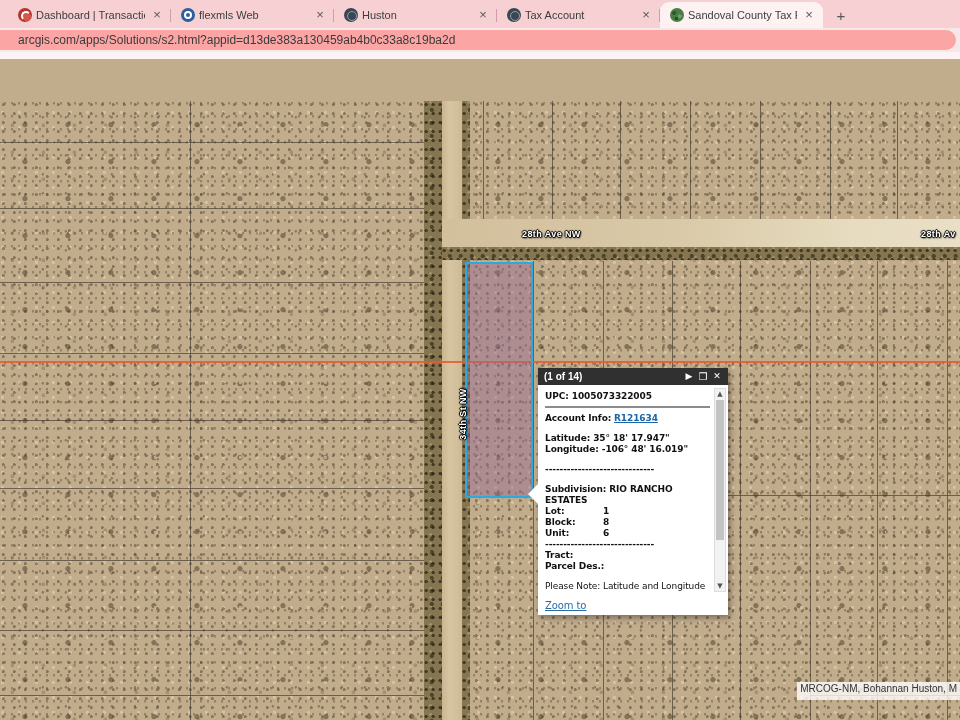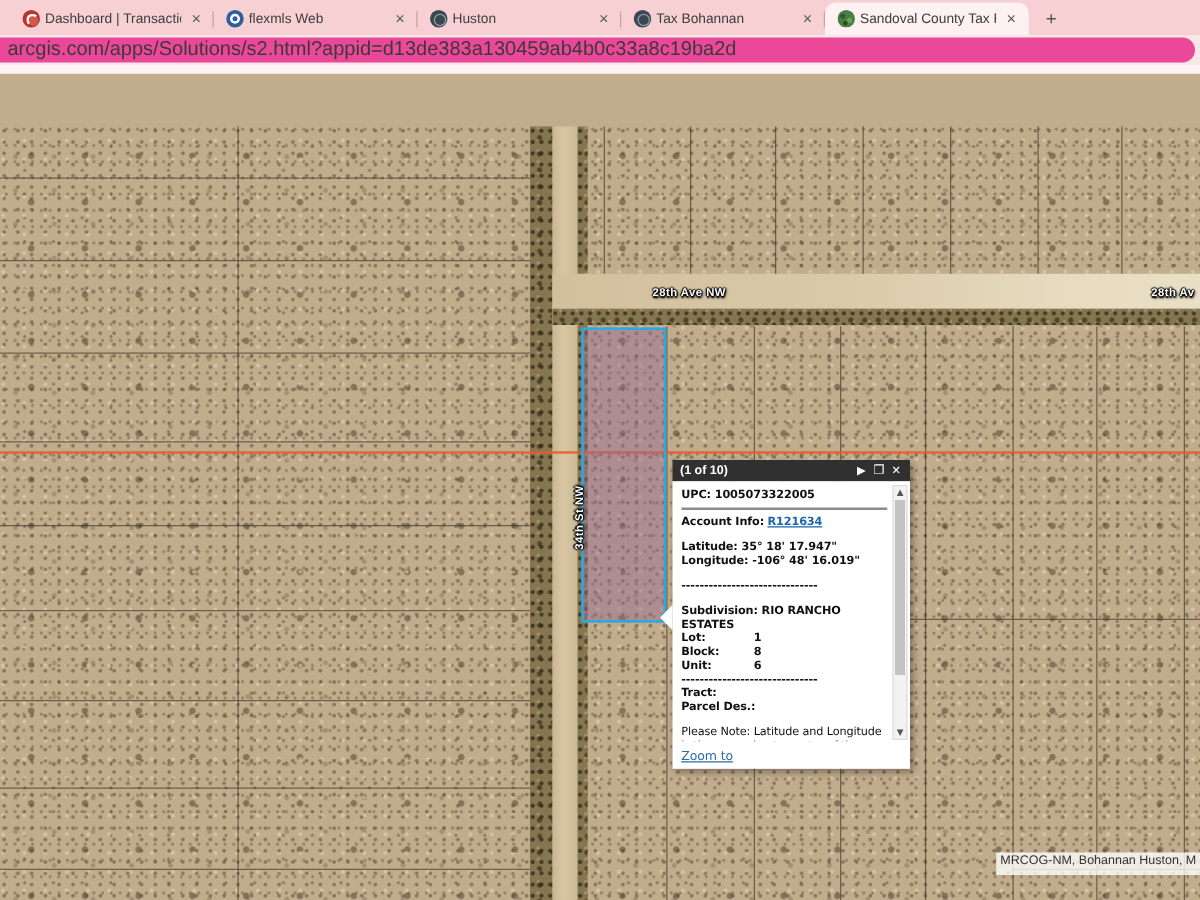--- a/index.html
+++ b/index.html
@@ -105,7 +105,7 @@
     </div>
     <div class="tab">
       <span class="favicon fav-globe"></span>
-      <span class="tab-label">Tax Bohannan</span>
+      <span class="tab-label">Tax Account</span>
       <span class="tab-close">×</span>
       <span class="sep"></span>
     </div>

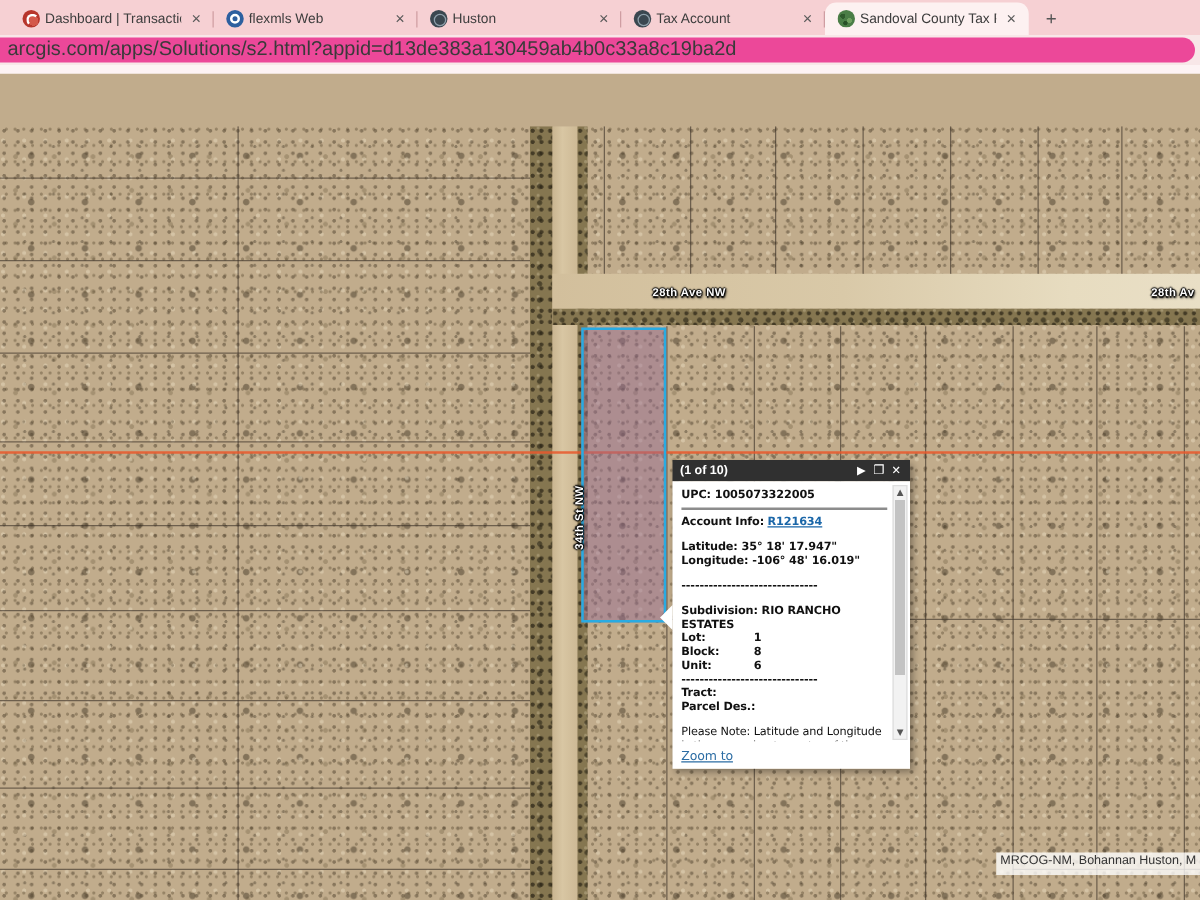--- a/index.html
+++ b/index.html
@@ -24,7 +24,7 @@
   .newtab { width:24px; height:24px; margin-left:6px; font-size:15px; color:#555; text-align:center; line-height:24px; }
 
   .urlbar { position:absolute; left:0; top:28px; width:960px; height:24px; background:#f8e7e8; display:flex; align-items:center; }
-  .omnibox { width:956px; height:20px; margin-left:0; background:#ec4899; border-radius:0 10px 10px 0; font-size:16px; color:#3a3a3a; line-height:20px; padding-left:6px; white-space:nowrap; overflow:hidden; }
+  .omnibox { width:956px; height:20px; margin-left:0; background:#fca5a5; border-radius:0 10px 10px 0; font-size:12px; color:#3a3a3a; line-height:20px; padding-left:18px; white-space:nowrap; overflow:hidden; }
   .bookstrip { position:absolute; left:0; top:52px; width:960px; height:7px; background:#fdf3f4; }
 
   .app-header { position:absolute; left:0; top:59px; width:960px; height:42px; background:#1a6b1a; border-top:2px solid #0e4a0e; display:flex; align-items:center; }

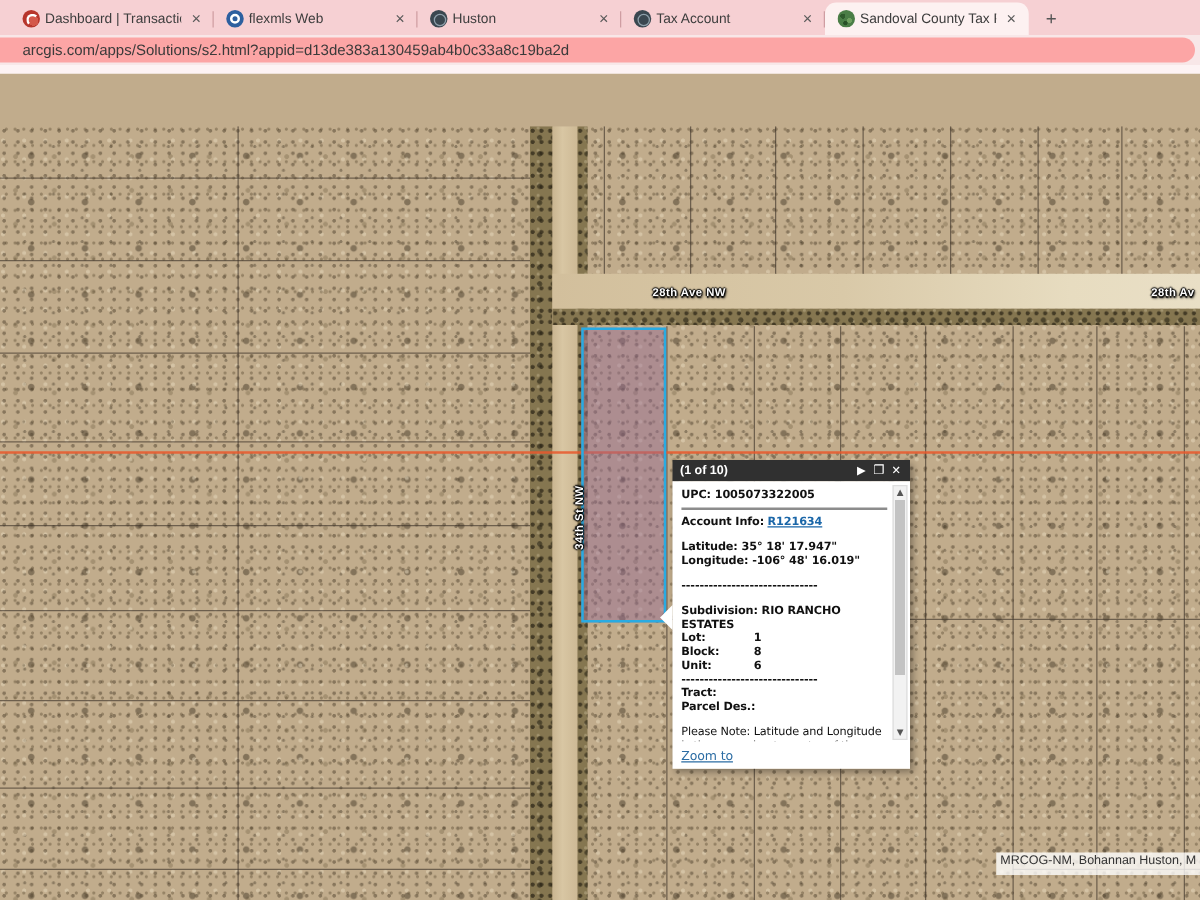--- a/index.html
+++ b/index.html
@@ -171,7 +171,7 @@
     <div class="popup">
       <div class="popup-tail"></div>
       <div class="popup-header">
-        <span class="popup-pager">(1 of 10)</span>
+        <span class="popup-pager">(1 of 14)</span>
         <span class="pp-ctl">▶</span>
         <span class="pp-ctl box">❐</span>
         <span class="pp-ctl">✕</span>

